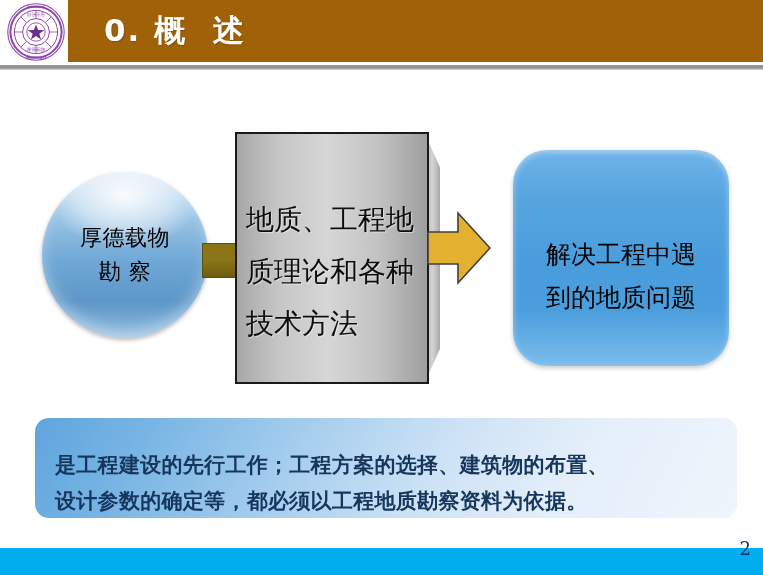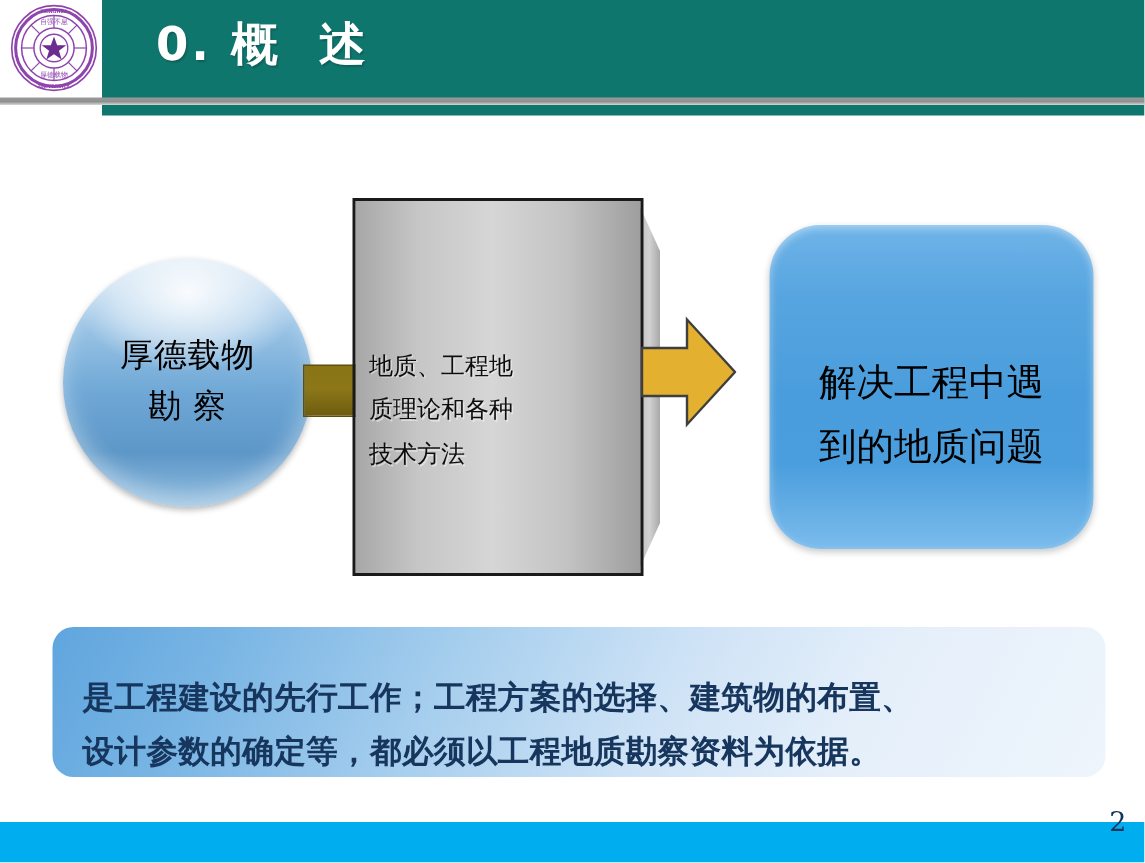--- a/index.html
+++ b/index.html
@@ -30,8 +30,8 @@
   #header-banner {
     position: absolute;
     left: 68px; top: 0;
-    width: 695px; height: 77px;
-    background: #0f766e;
+    width: 695px; height: 62px;
+    background: #a16207;
     text-decoration: underline;
   }
   #header-title {

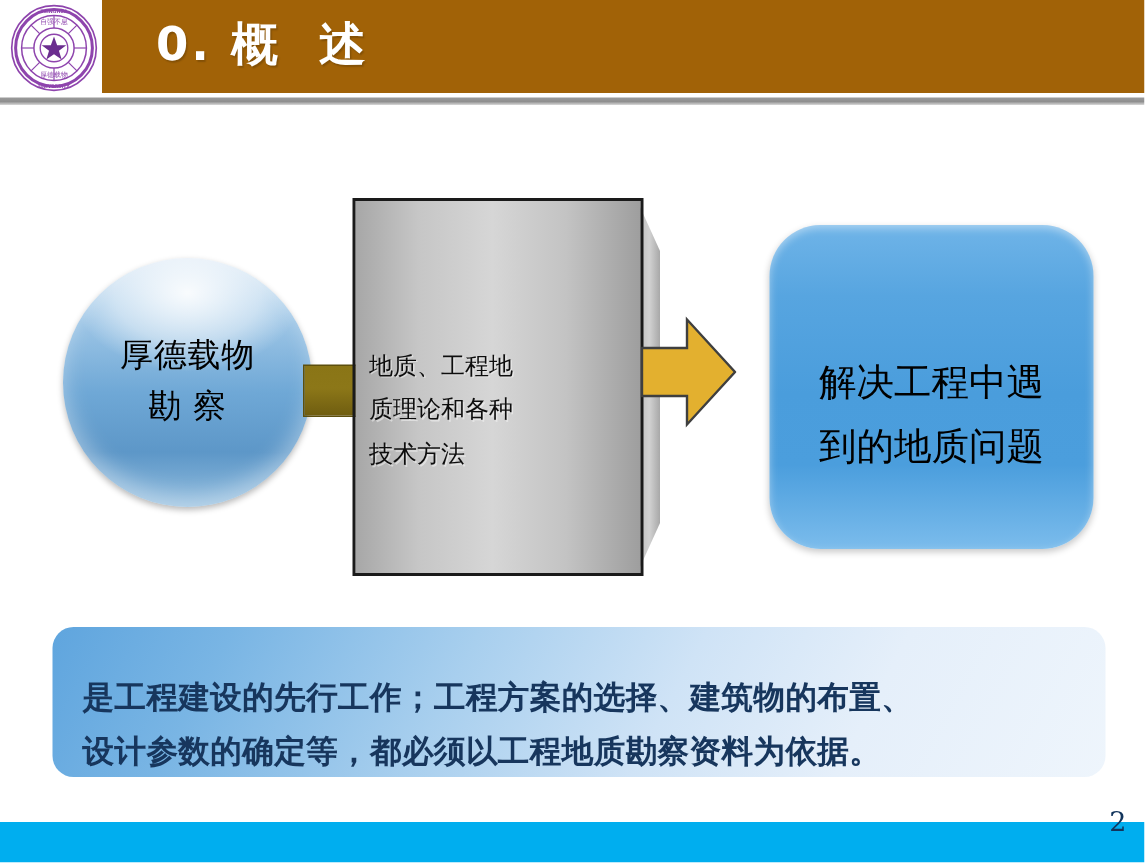--- a/index.html
+++ b/index.html
@@ -119,8 +119,8 @@
   }
   #gray-box-label {
     padding-left: 9px;
-    font-family: Liberation Serif, serif;
-    font-size: 16px;
+    font-family: Liberation Mono, monospace;
+    font-size: 28px;
     color: #0d0d0d;
     line-height: 1.85;
     white-space: pre-line;

